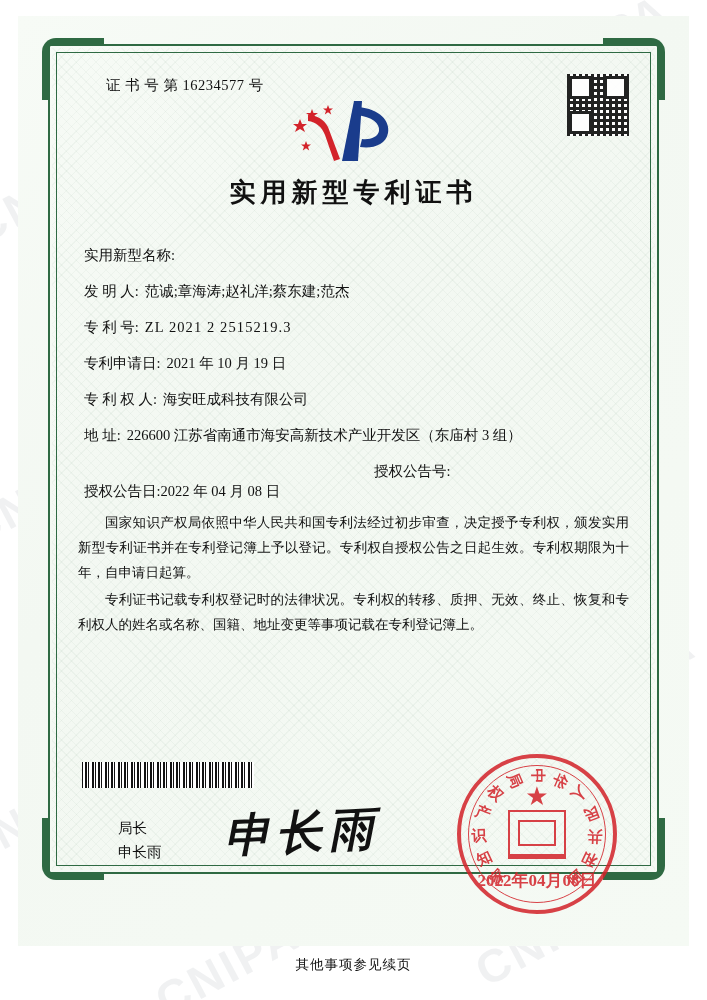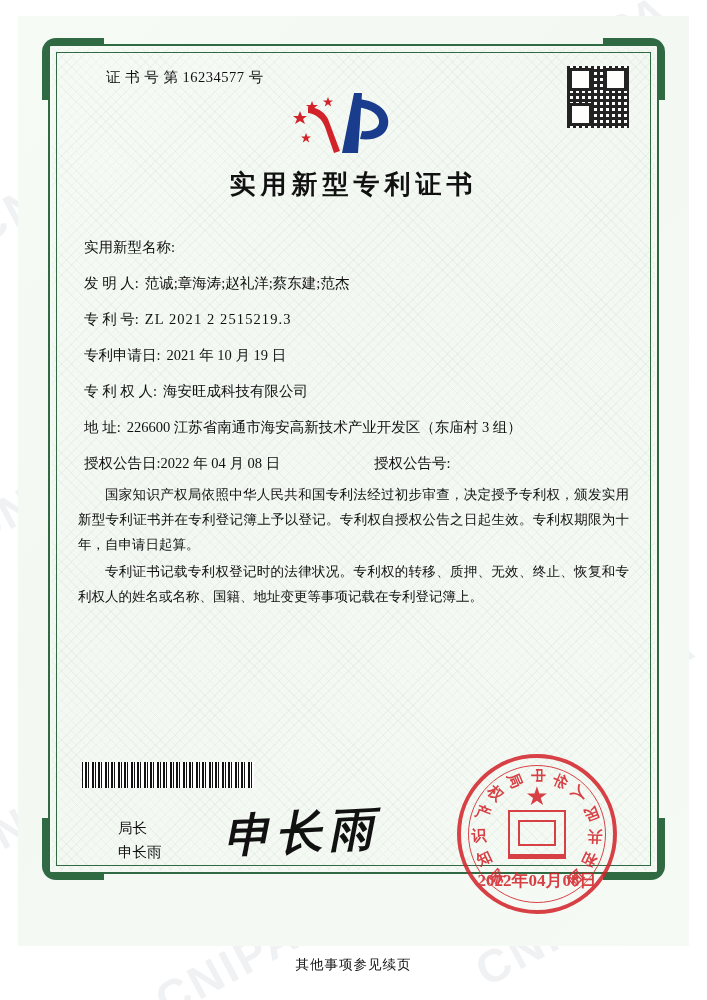--- a/index.html
+++ b/index.html
@@ -105,7 +105,7 @@
   .content {
     position: absolute;
     left: 60px;
-    top: 52px;
+    top: 60px;
     width: 551px;
   }
 

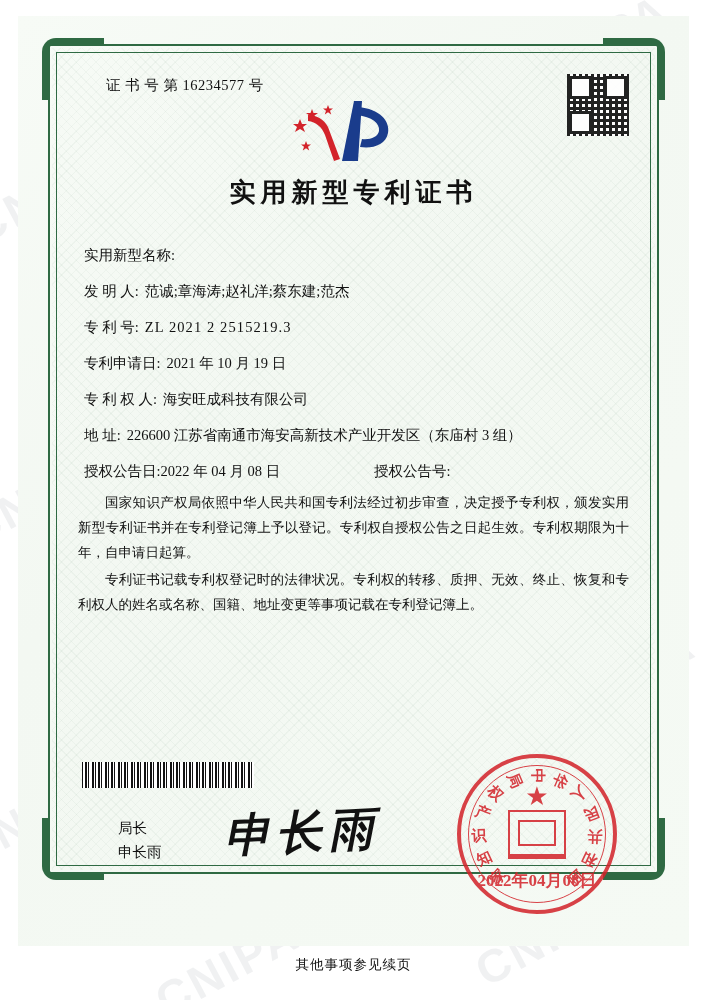--- a/index.html
+++ b/index.html
@@ -200,7 +200,7 @@
     color: #111;
     margin-bottom: 4px;
   }
-  .row-two .col-a { width: 290px; display: flex; }
+  .row-two .col-a { width: 290px; display: flex; margin-top: 20px; }
   .row-two .col-b { flex: 1; display: flex; }
 
   .paras {

